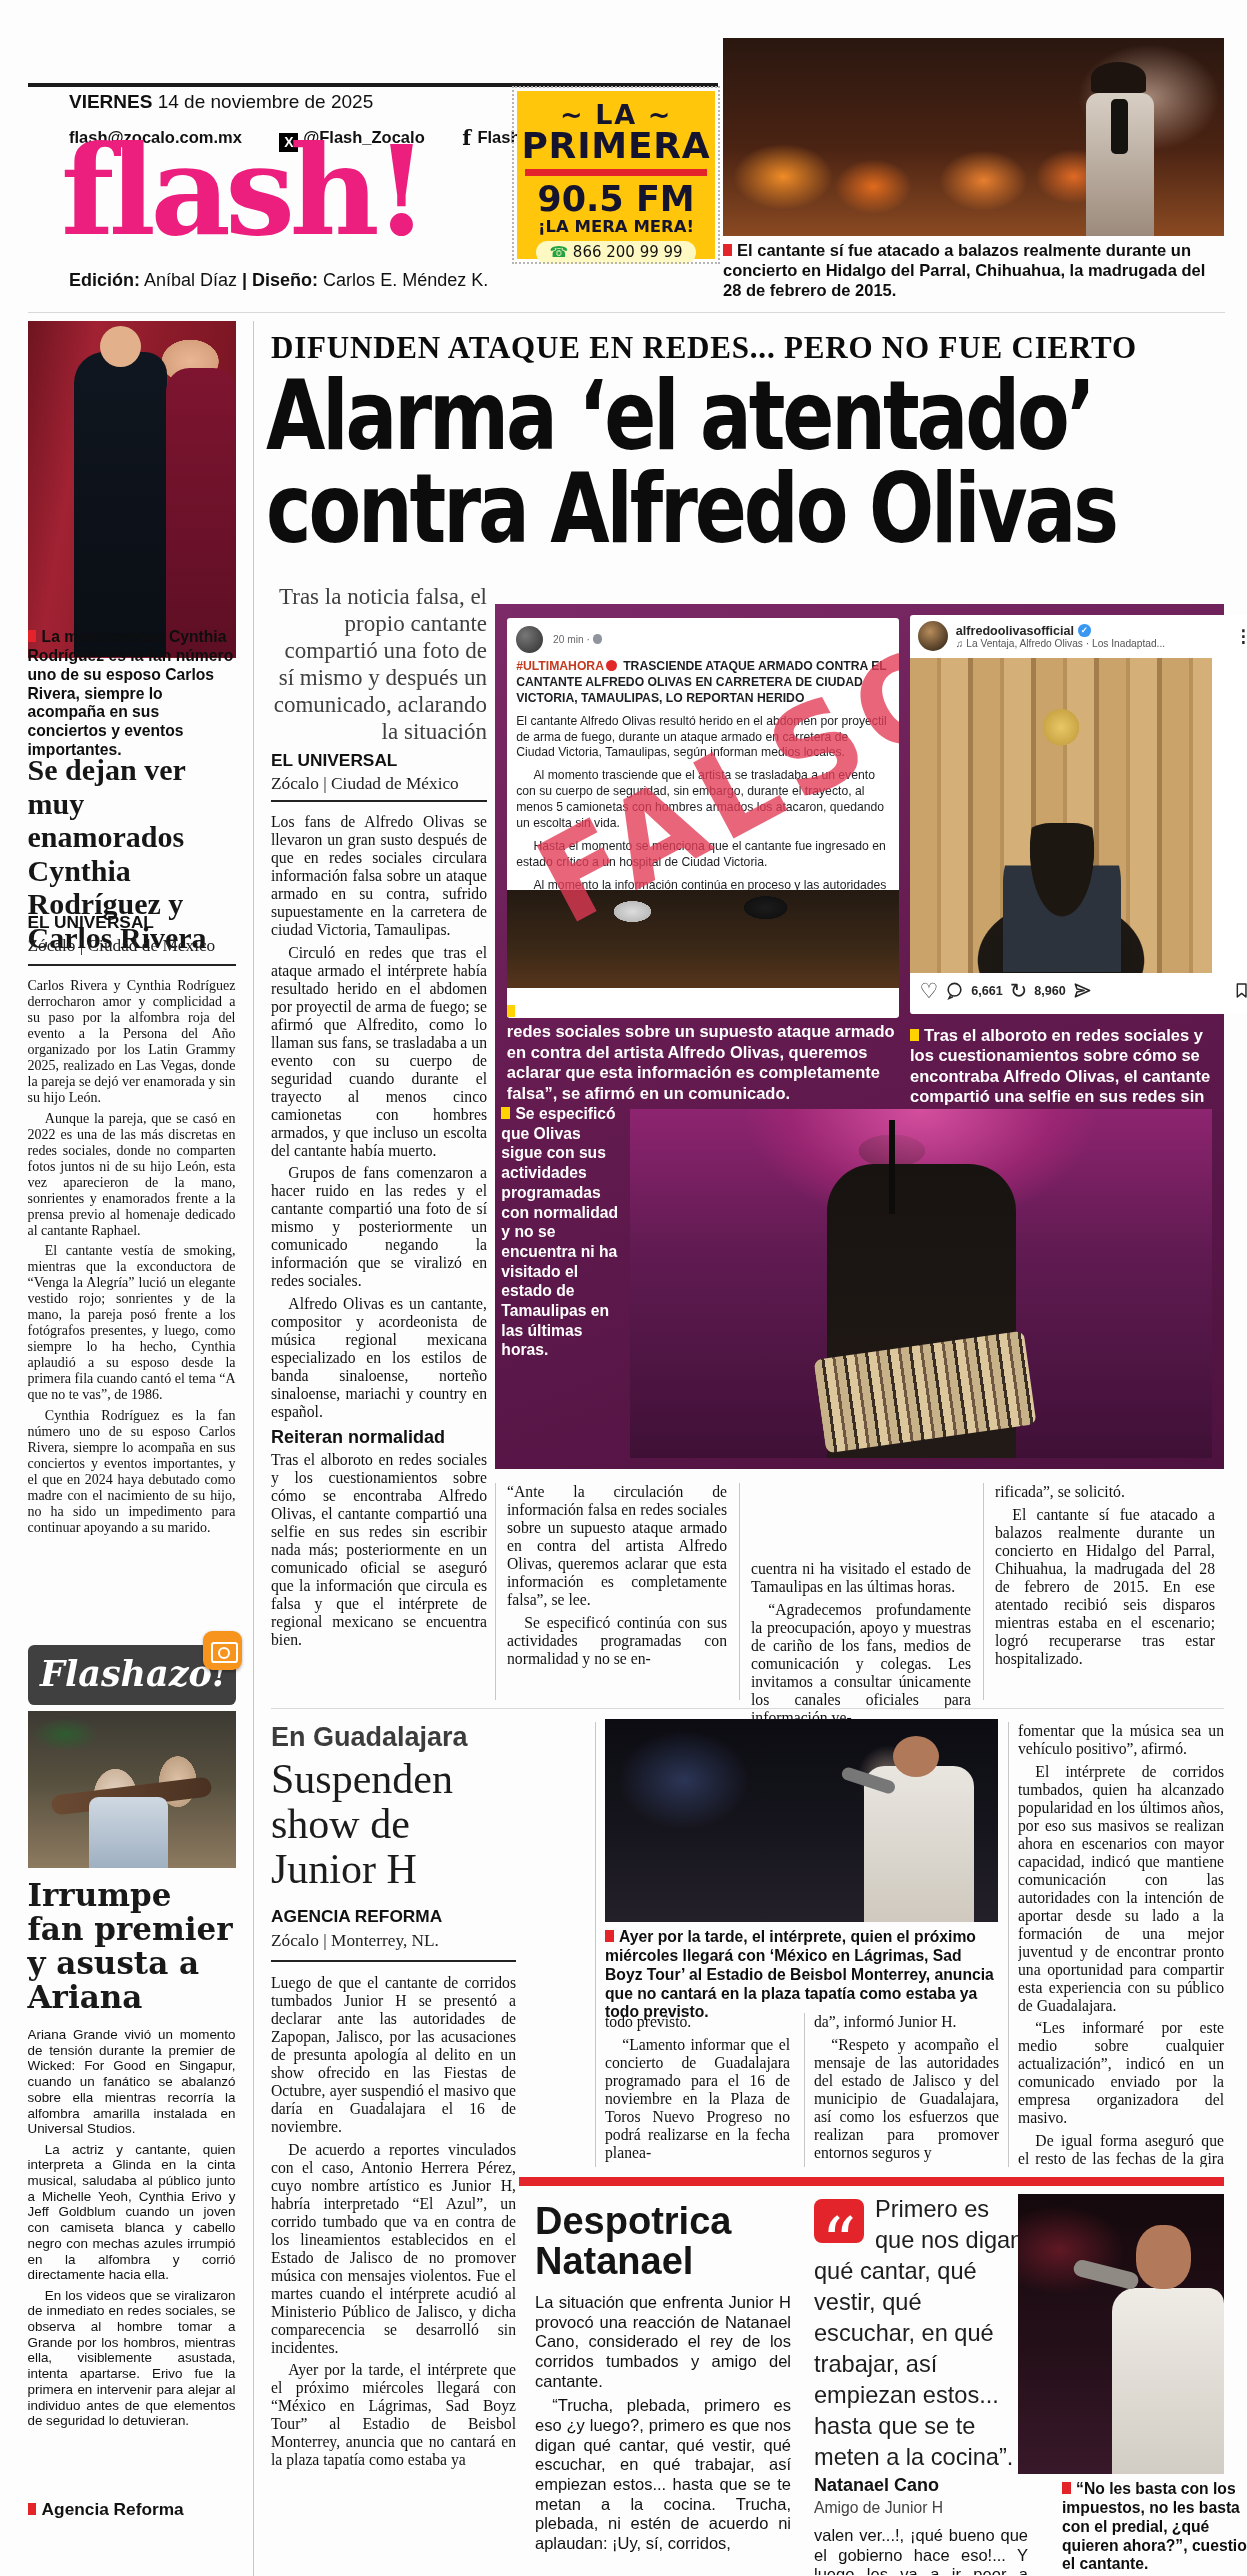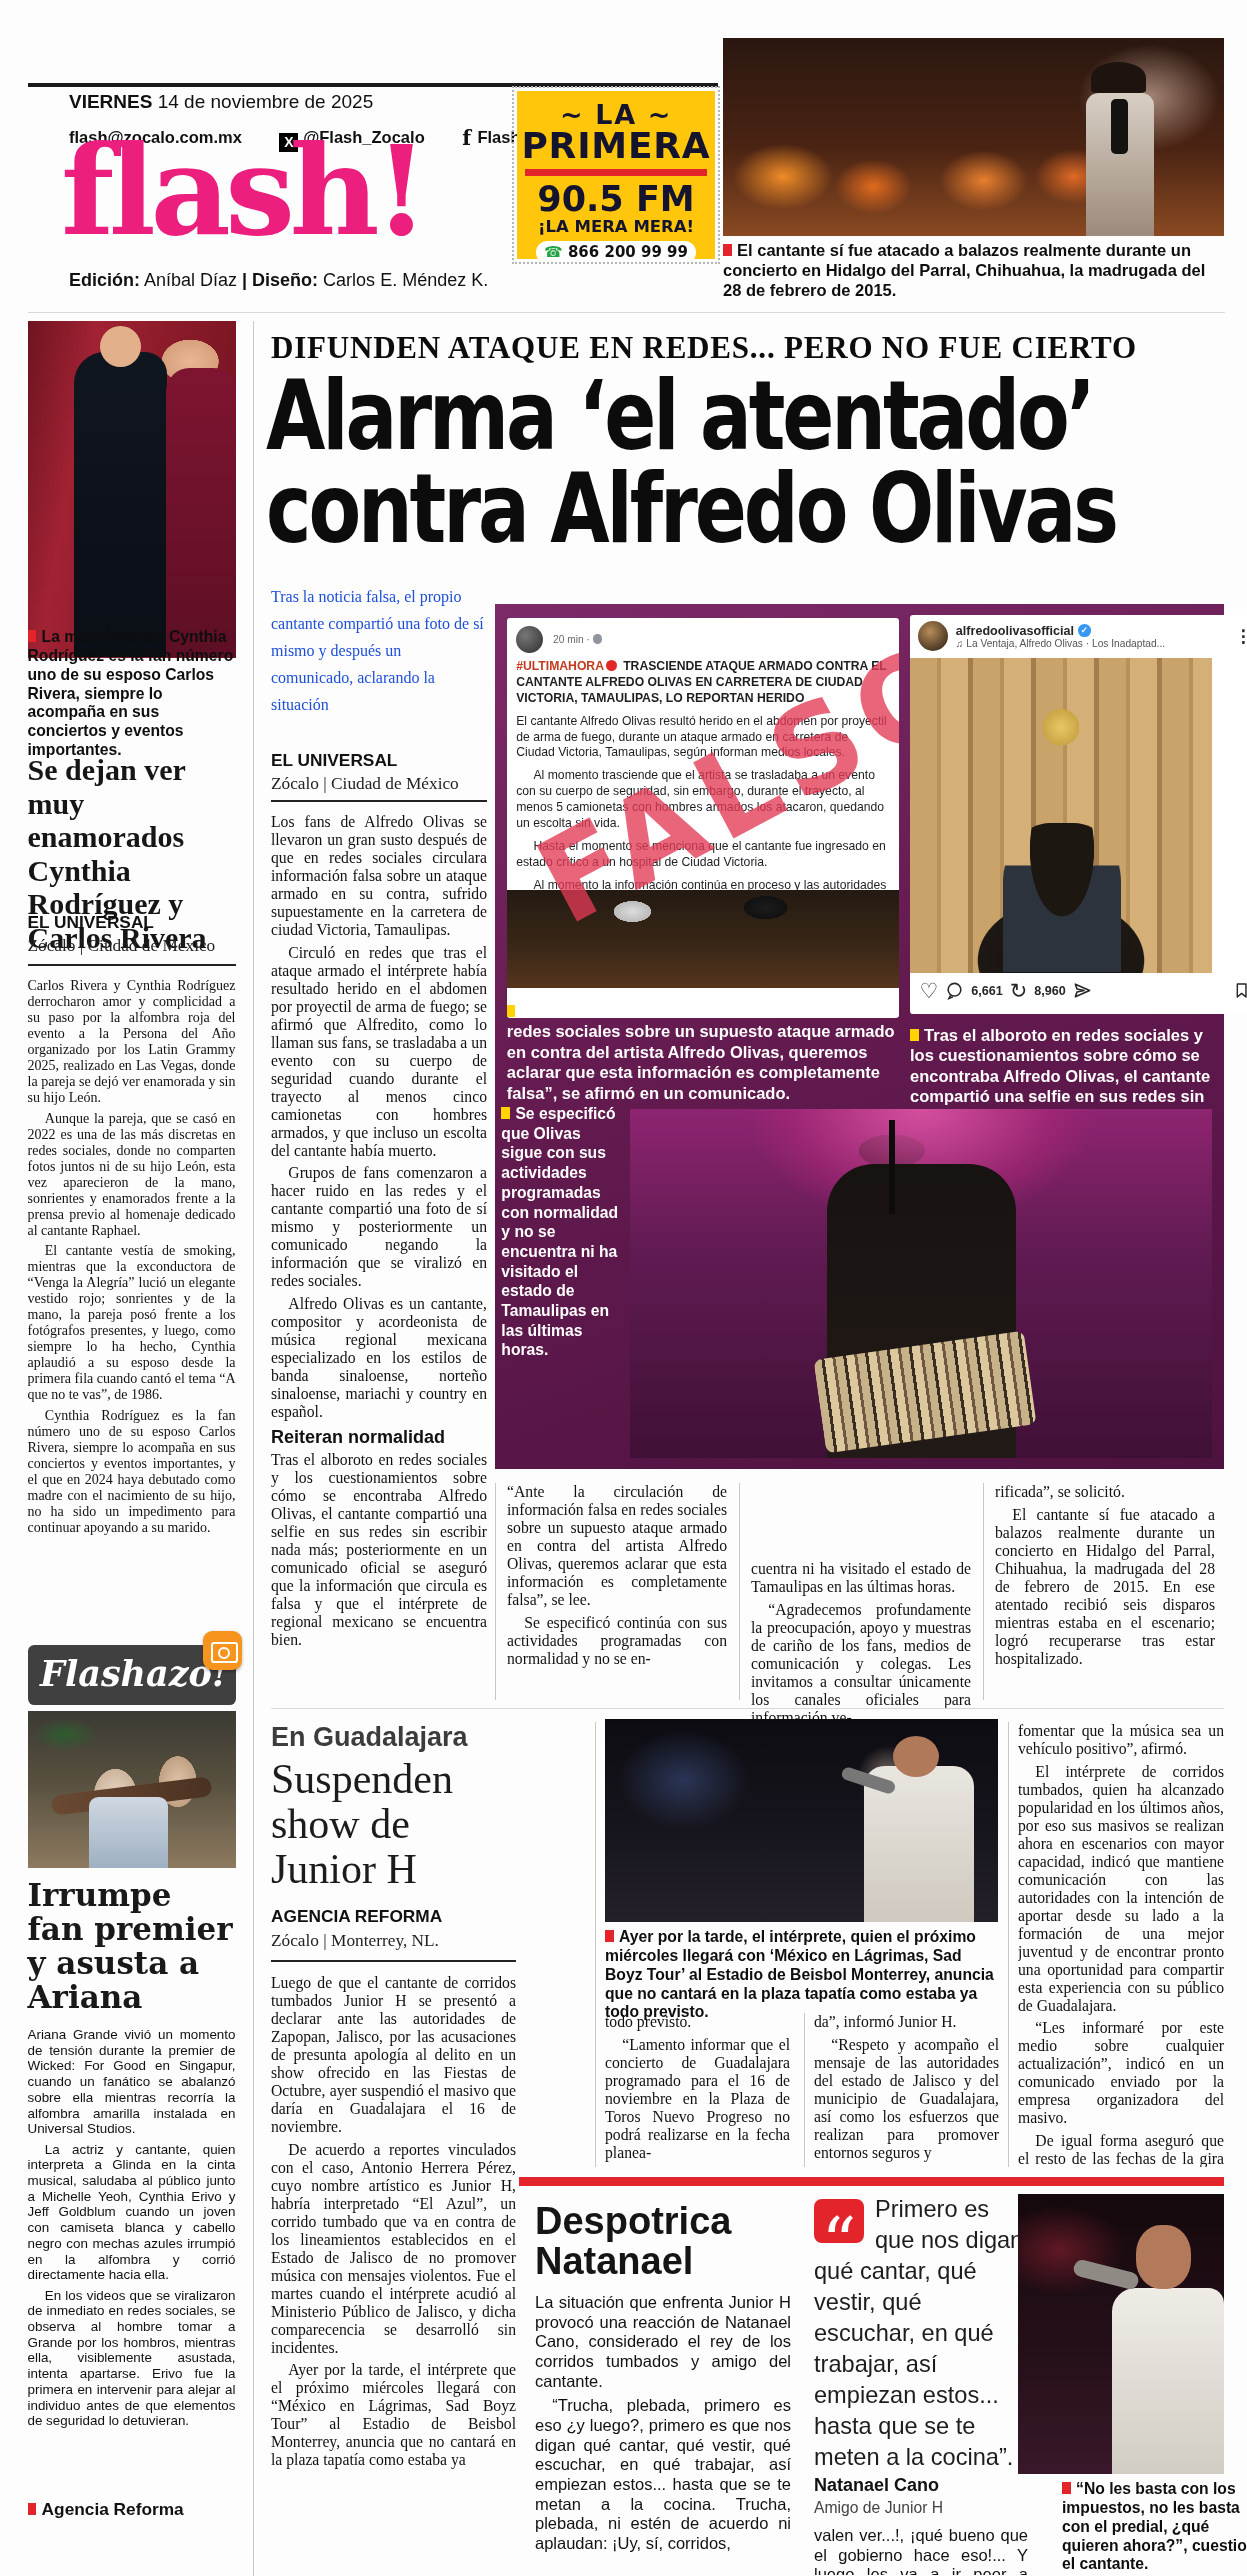--- a/index.html
+++ b/index.html
@@ -84,7 +84,7 @@
     <div style="height:6.3px;background:#e3242b;margin:3.1px 7.9px;"></div>
     <div style="font-size:35px;font-weight:bold;">90.5 FM</div>
     <div style="font-size:16.5px;font-weight:bold;margin-top:-1.6px;">¡LA MERA MERA!</div>
-    <div style="margin:4.7px auto 0;width:160px;height:23.6px;background:#ffffff;border-radius:11.8px;font-size:15px;font-weight:bold;line-height:23.6px;color:#111;">
+    <div style="margin:4.7px auto 0;width:160px;height:23.6px;background:#fef9c3;border-radius:11.8px;font-size:15px;font-weight:normal;line-height:23.6px;color:#111;">
       <span style="color:#25a244;">☎</span>
       <span>866 200 99 99</span>
     </div>

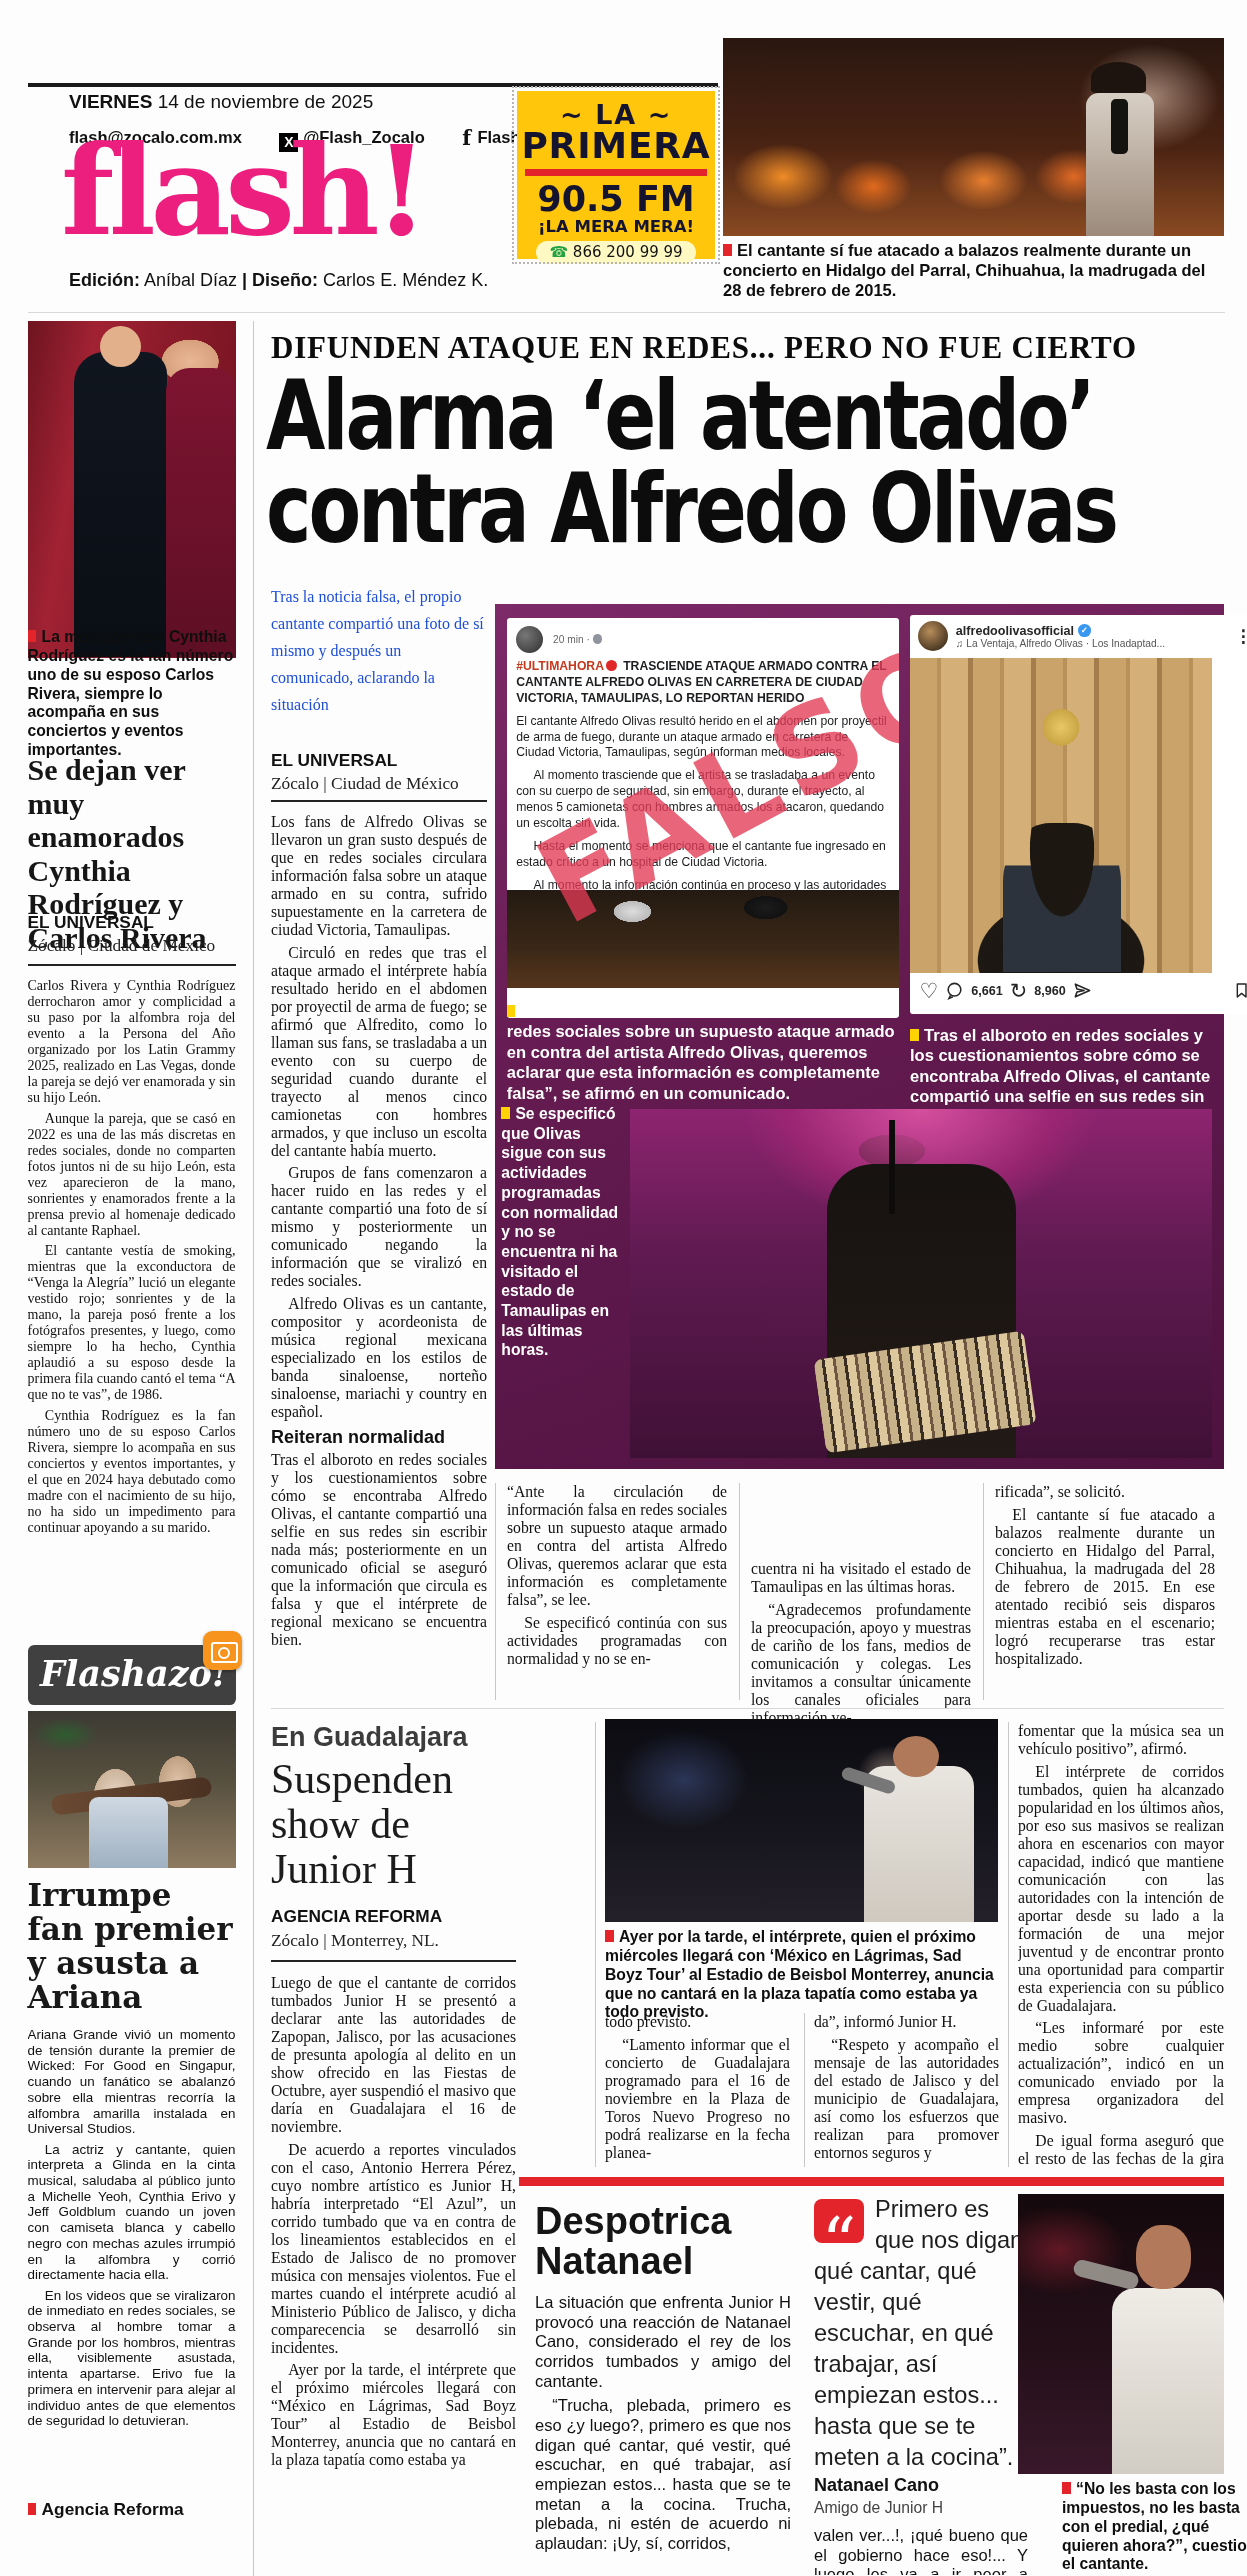--- a/index.html
+++ b/index.html
@@ -27,7 +27,7 @@
   .headserif{font-family:"Liberation Serif",serif;font-weight:700;font-size:30px;line-height:1.12;color:#161616;}
   .headlight{font-family:"Liberation Serif",serif;font-weight:400;font-size:42px;line-height:1.07;color:#1c1c1c;}
   .slab{font-family:"DejaVu Serif",serif;font-weight:bold;font-size:31px;line-height:1.1;color:#191919;}
-  .deck{font-size:16px;line-height:27px;color:#1d4ed8;}
+  .deck{font-size:23px;line-height:27px;color:#404040;text-align:right;}
   .body-serif{font-size:15.7px;line-height:18px;}
   .subhead{font-family:"Liberation Sans",sans-serif;font-weight:700;font-size:18px;margin:6.3px 0 3.1px;text-indent:0;}
   .adbox{background:#ffc60b;outline:2.4px dotted #b5b5b5;outline-offset:3.9px;text-align:center;

